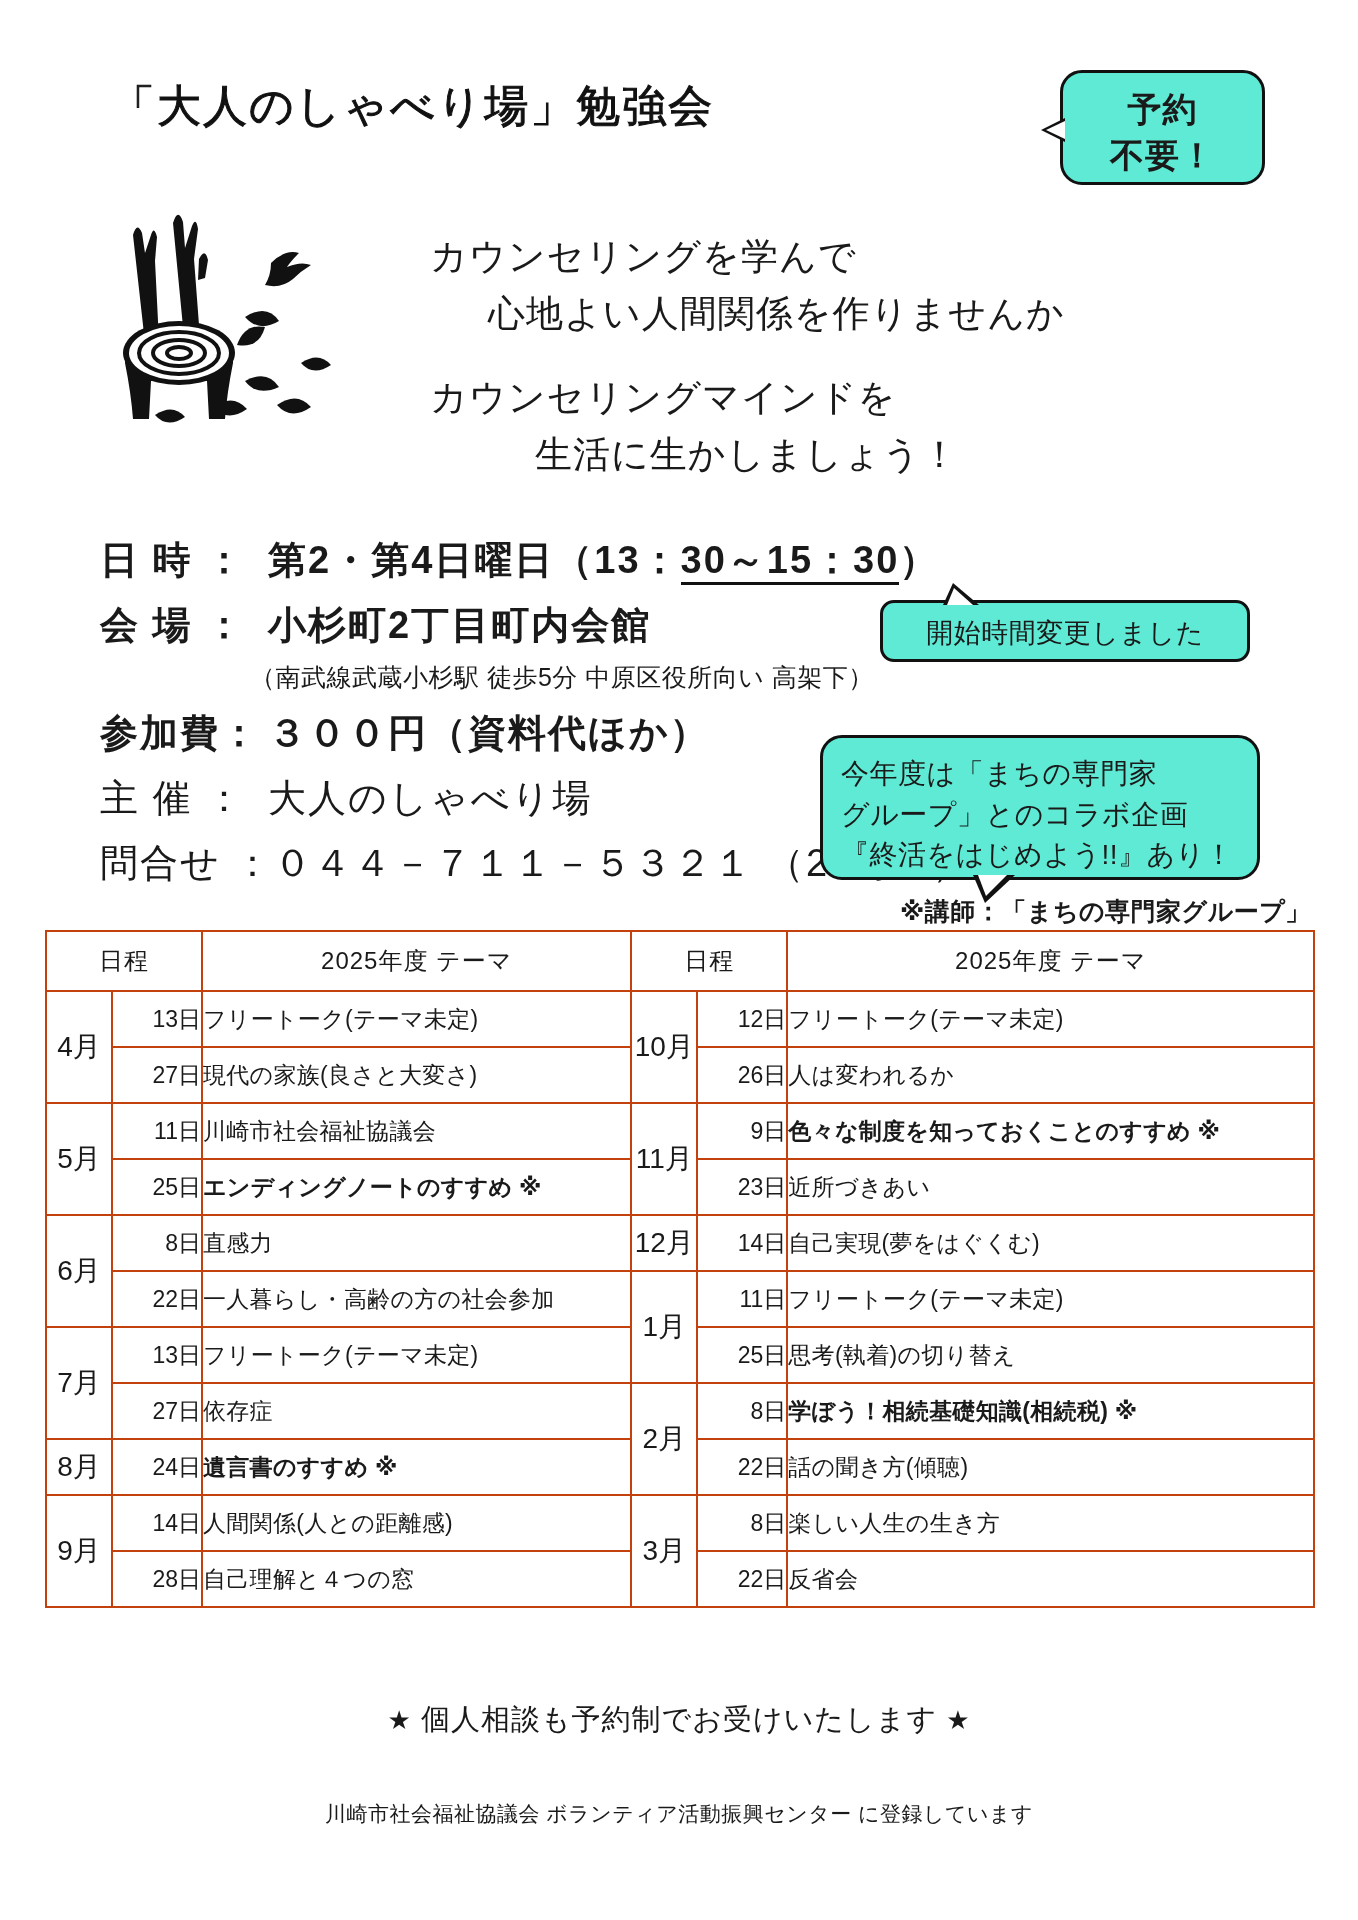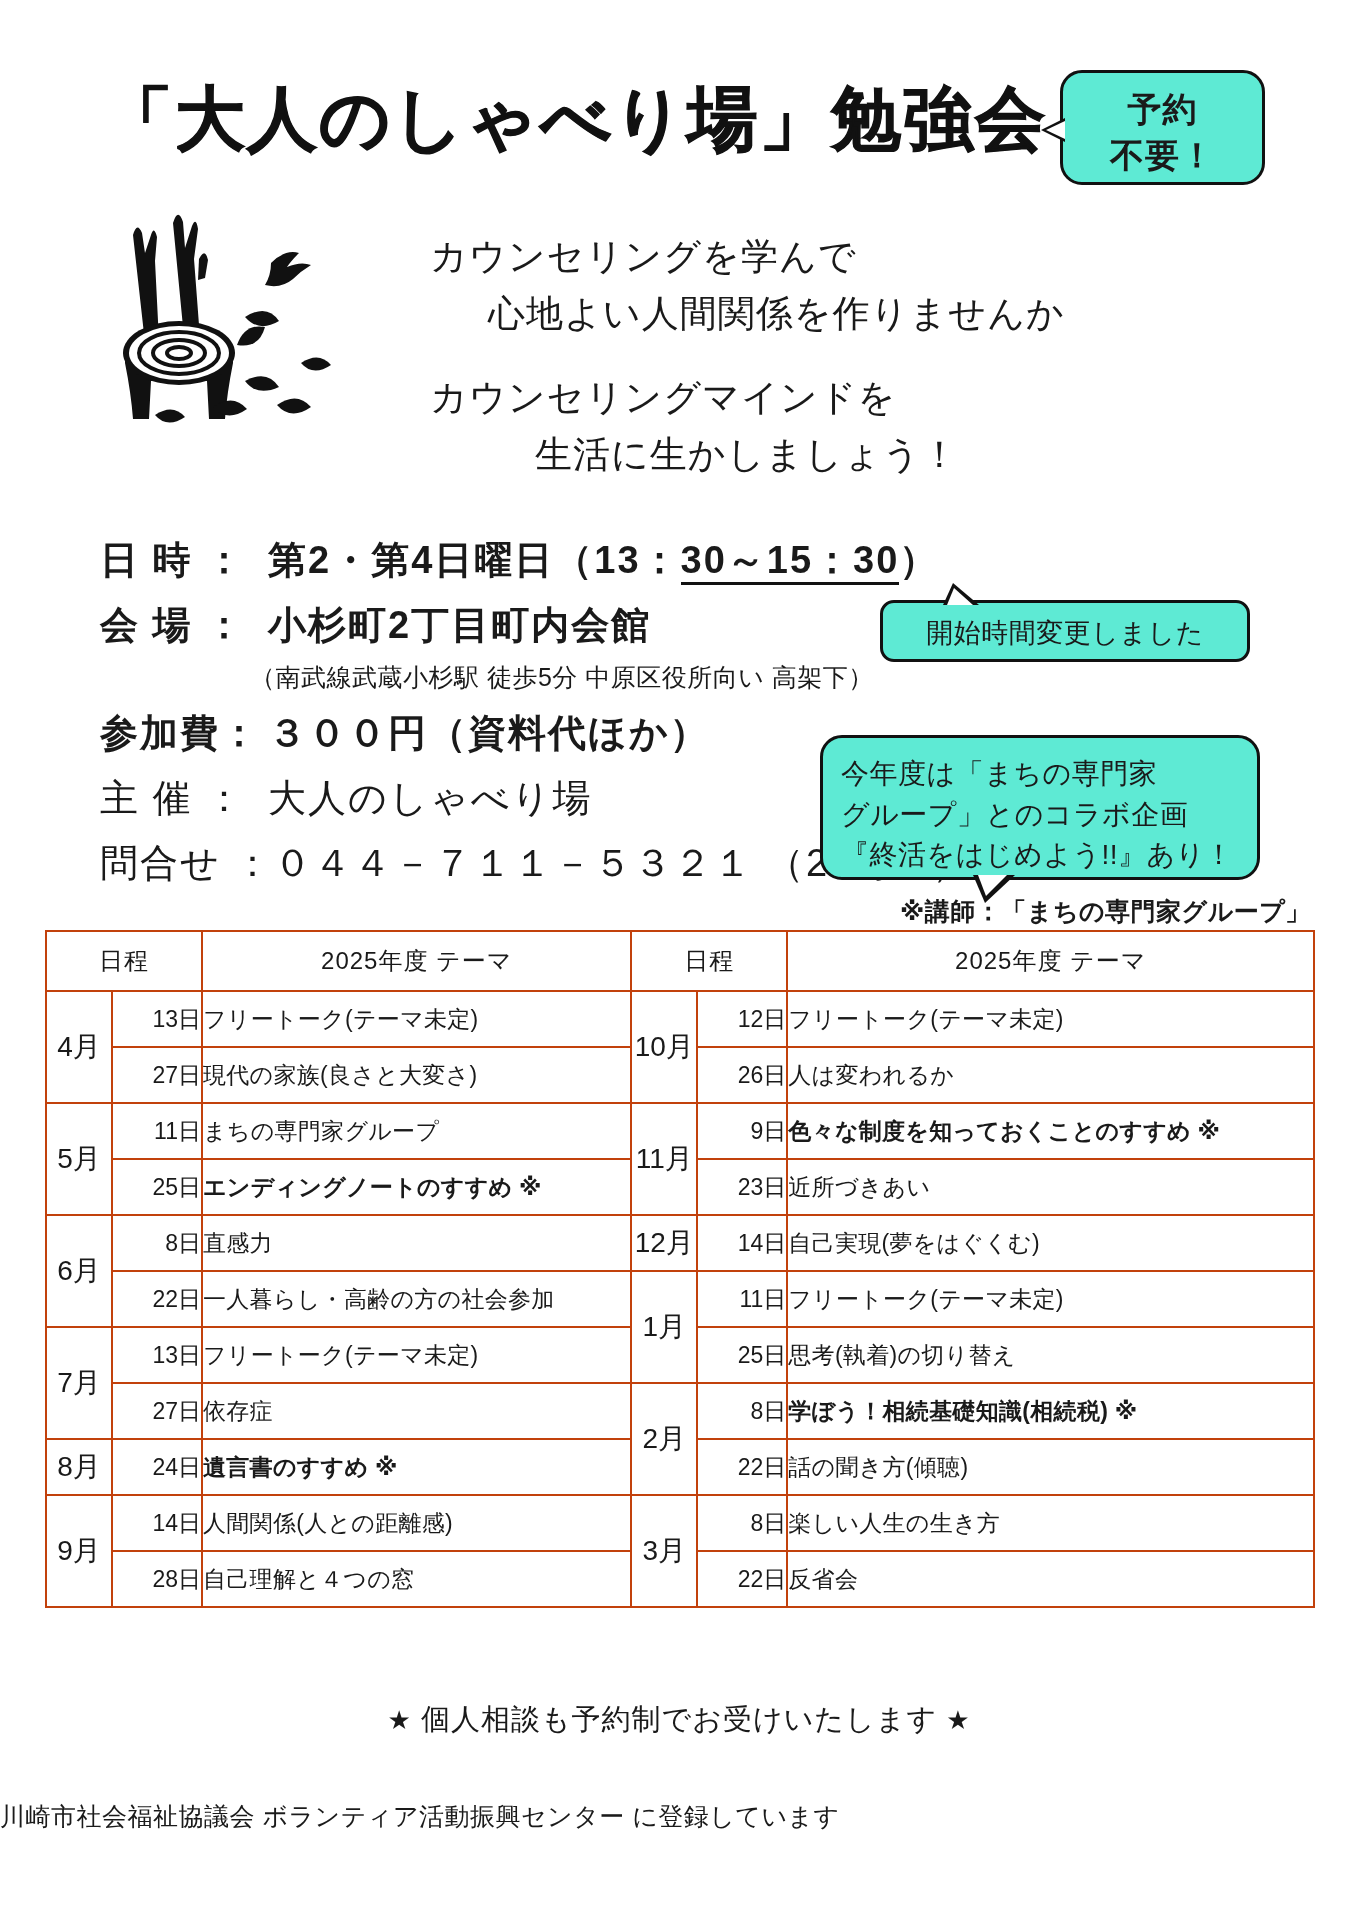--- a/index.html
+++ b/index.html
@@ -30,13 +30,13 @@
   }
   .main-title {
     font-family: "DejaVu Sans", sans-serif;
-    font-size: 70px;
-    font-weight: bold;
+    font-size: 44px;
+    font-weight: normal;
     letter-spacing: 2px;
     white-space: nowrap;
     line-height: 1;
     position: absolute;
-    left: 8px;
+    left: 16px;
     top: 14px;
     -webkit-text-stroke: 1px #111;
     color: #111;

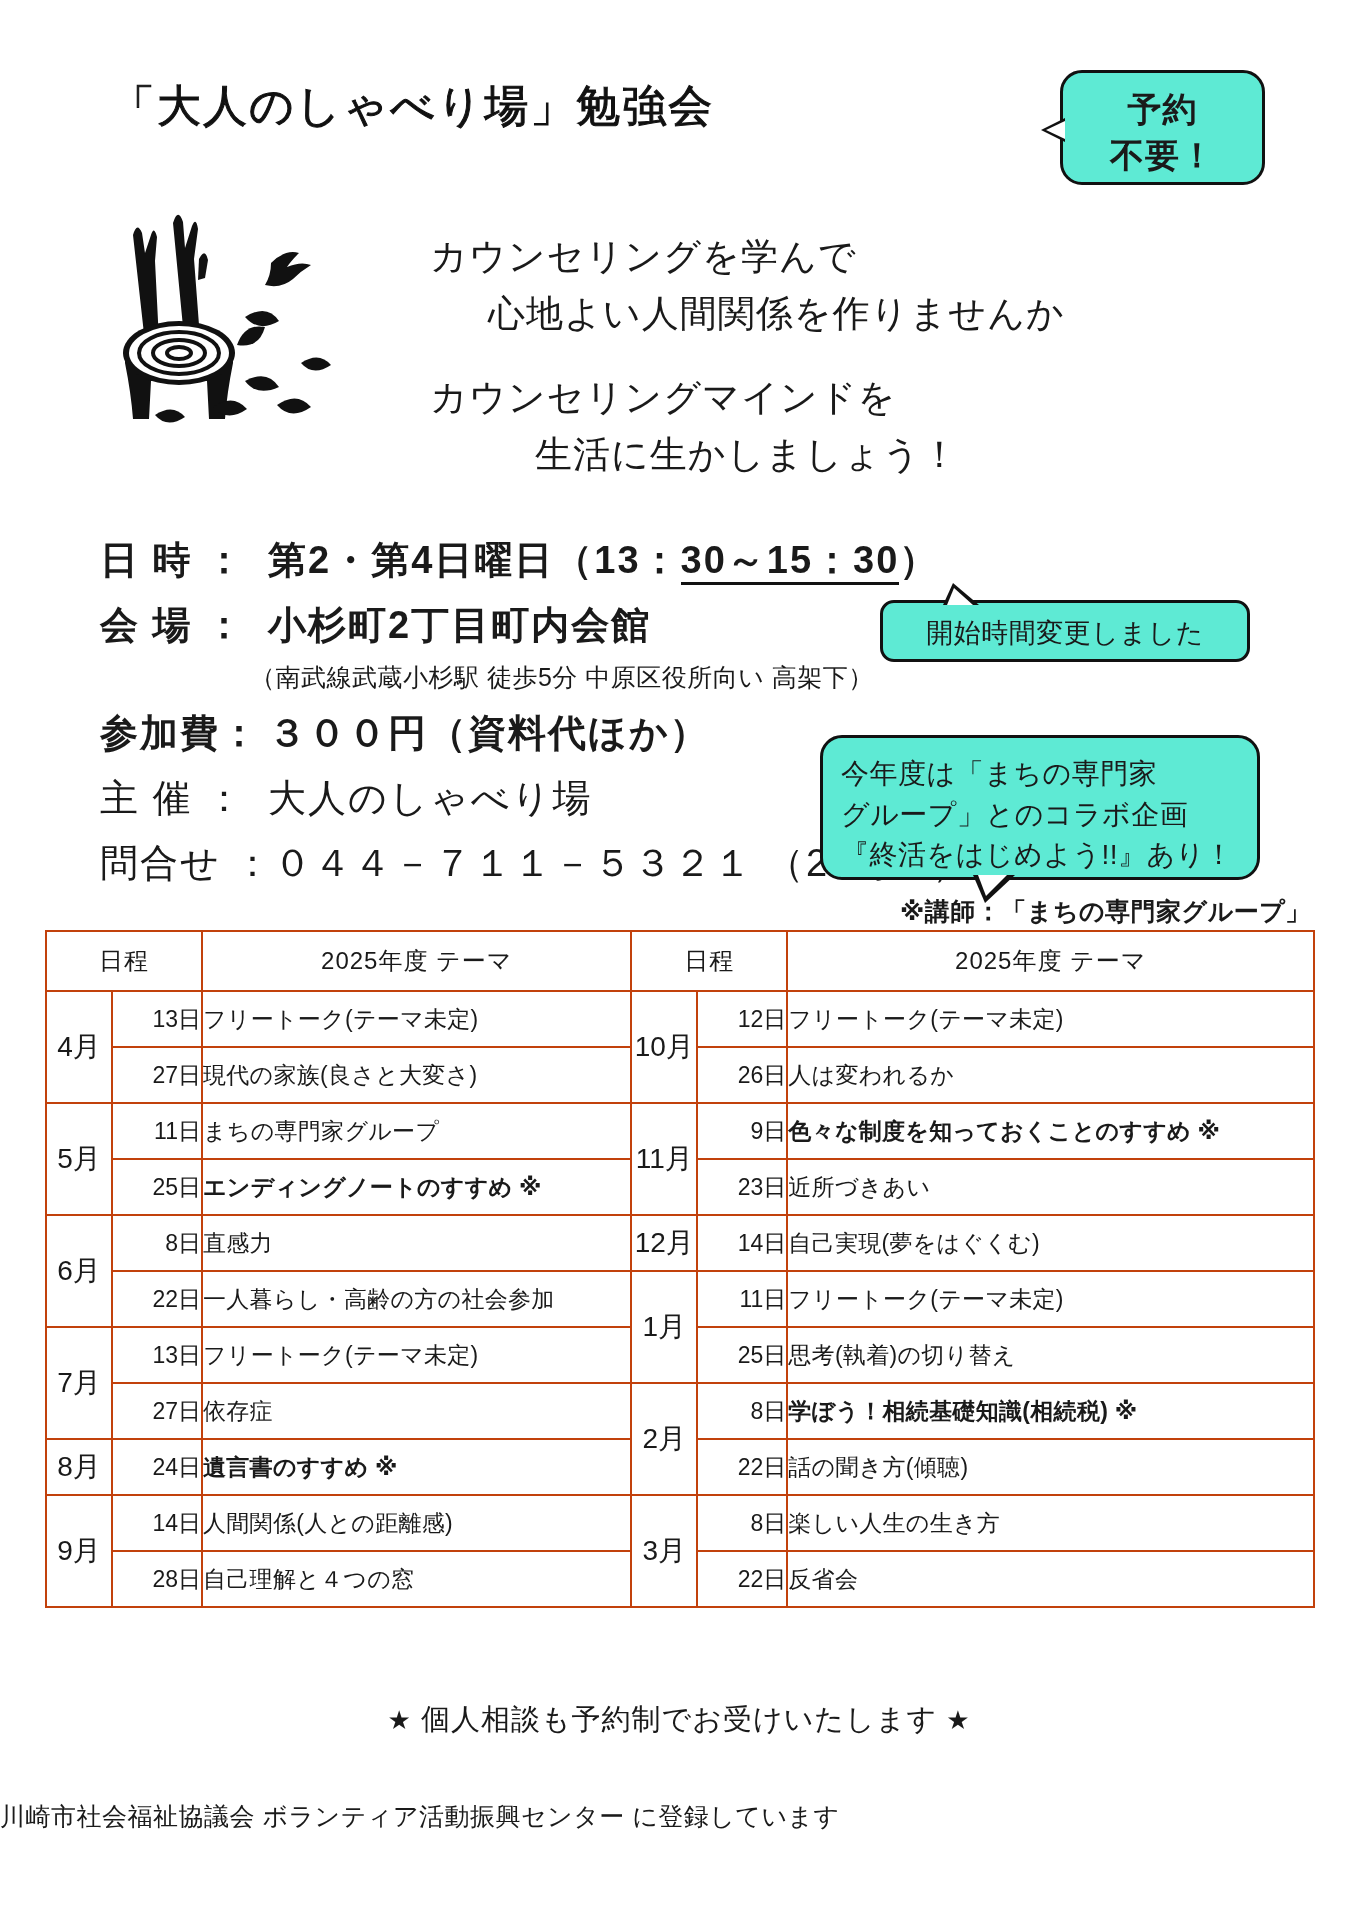--- a/index.html
+++ b/index.html
@@ -378,7 +378,7 @@
       <tr>
         <td class="c-month" rowspan="2">5月</td>
         <td class="c-day day-right">11日</td>
-        <td class="c-theme">まちの専門家グループ</td>
+        <td class="c-theme">川崎市社会福祉協議会</td>
         <td class="c-month" rowspan="2">11月</td>
         <td class="c-day day-right">9日</td>
         <td class="c-theme bold">色々な制度を知っておくことのすすめ ※</td>

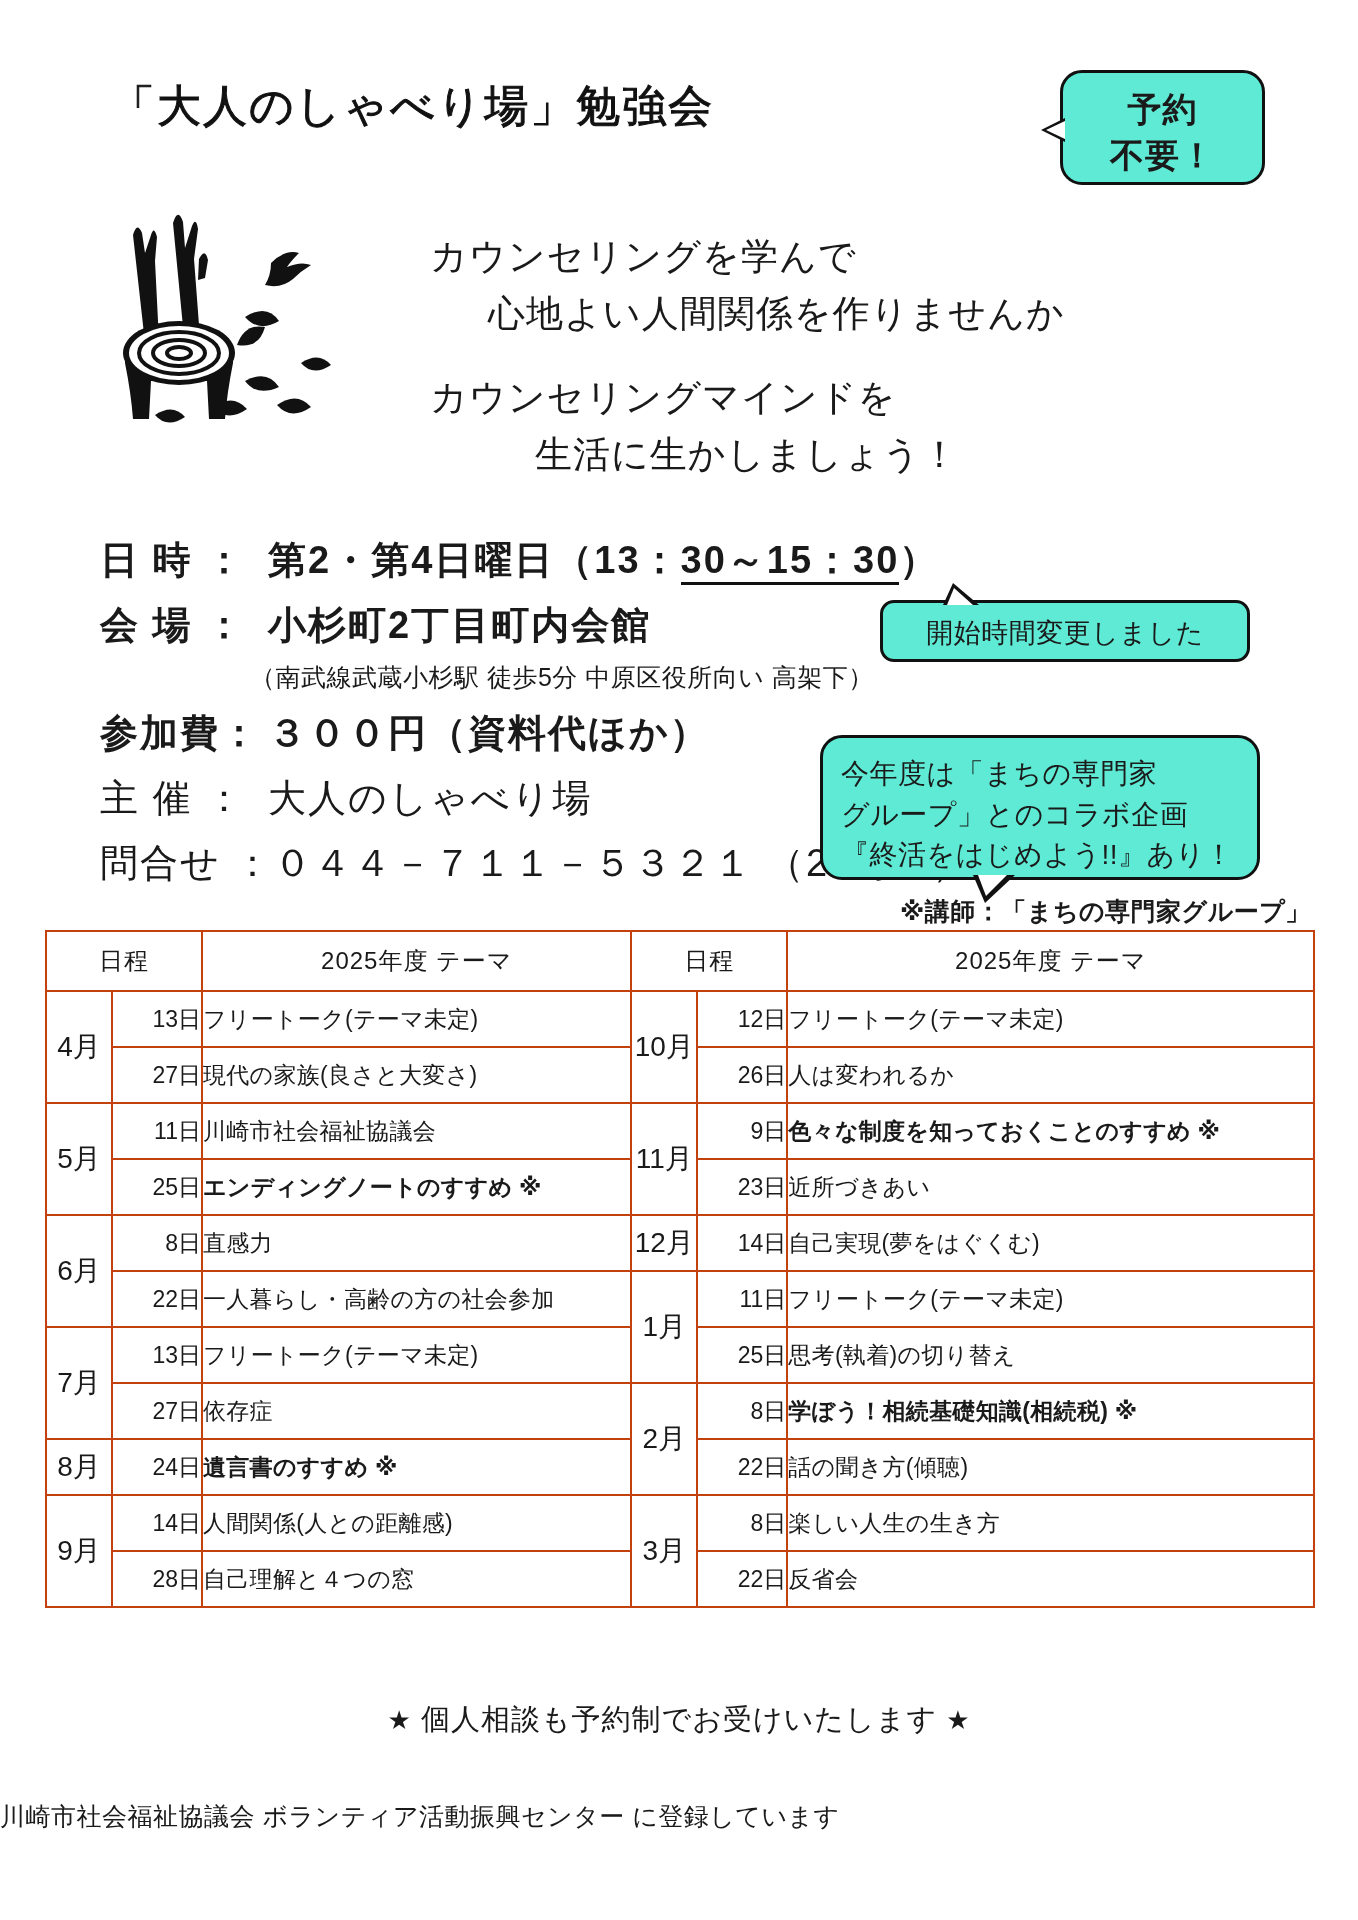--- a/index.html
+++ b/index.html
@@ -256,7 +256,8 @@
     top: 1800px;
     left: 0;
     width: 100%;
-    font-size: 25px;
+    text-align: center;
+    font-size: 21px;
     letter-spacing: 0.5px;
   }
   .footer-star .star { font-size: 26px; }

